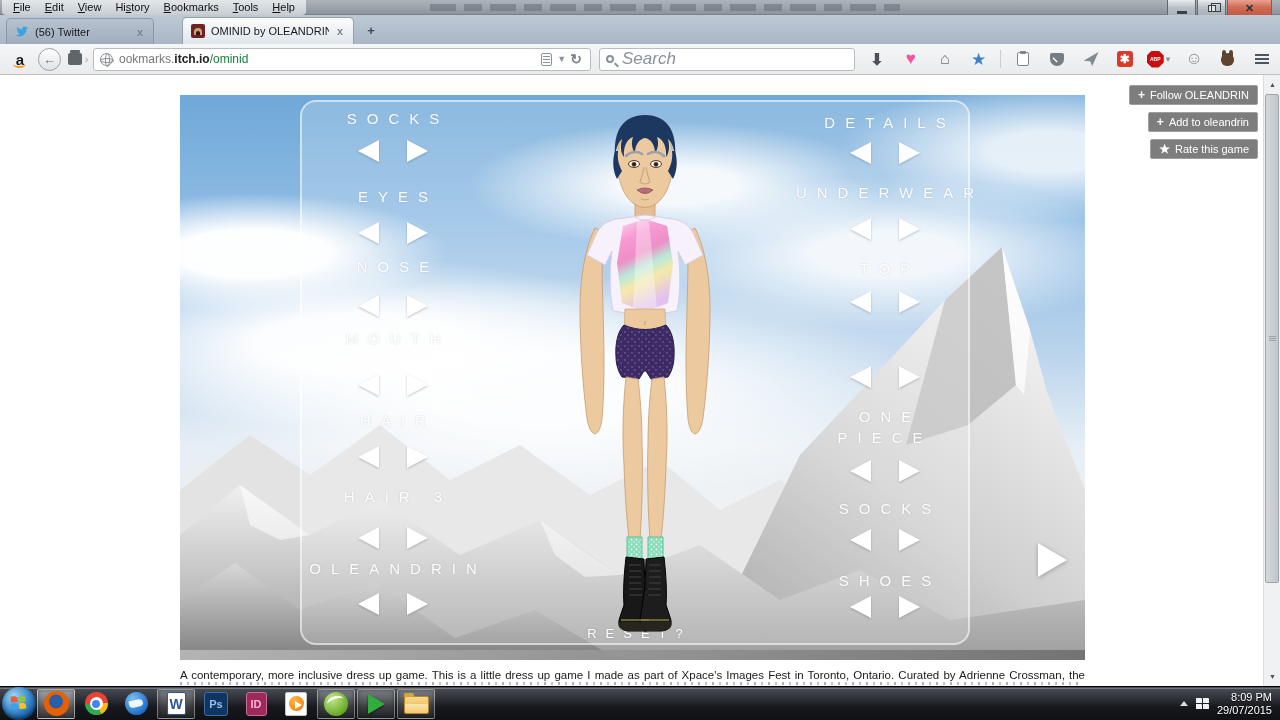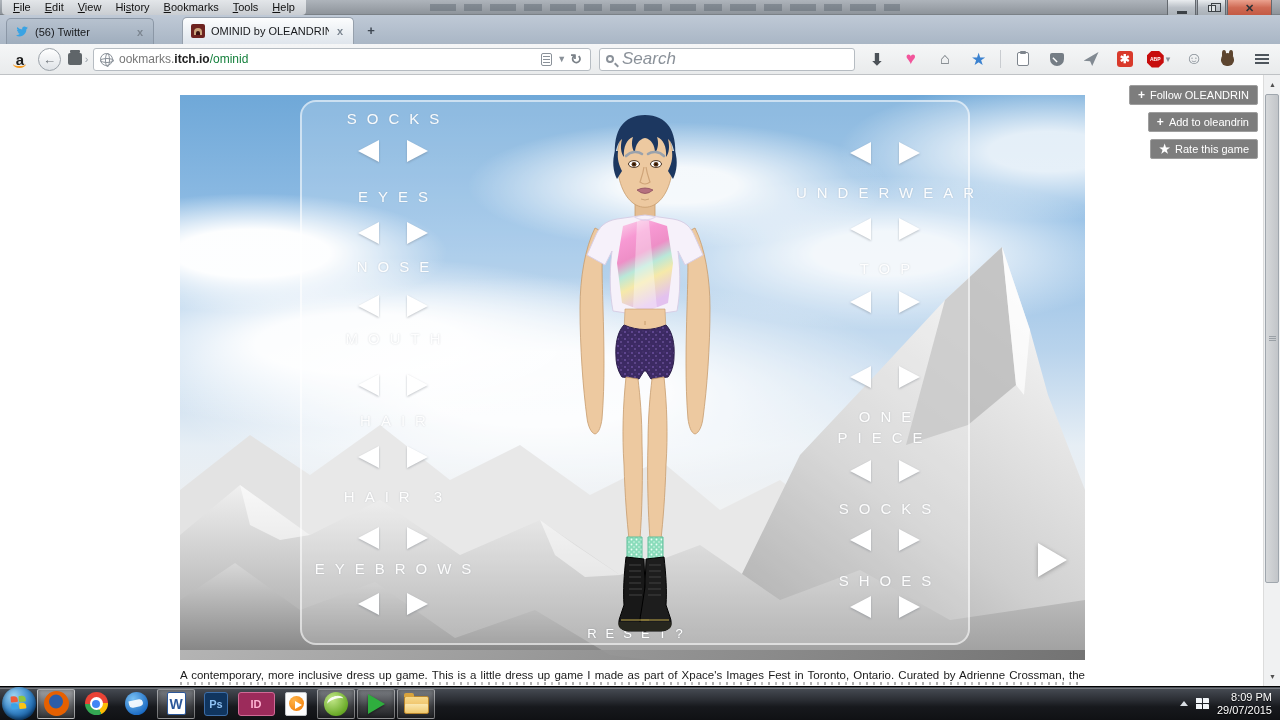--- a/index.html
+++ b/index.html
@@ -381,6 +381,7 @@
     </div>
 
     <div class="col" id="col-right">
+      <div class="ctl-label" style="top:14px">DETAILS</div>
       <div class="arrow-row" style="top:42px">
           <span class="tri-l"></span>
           <span class="tri-r"></span>

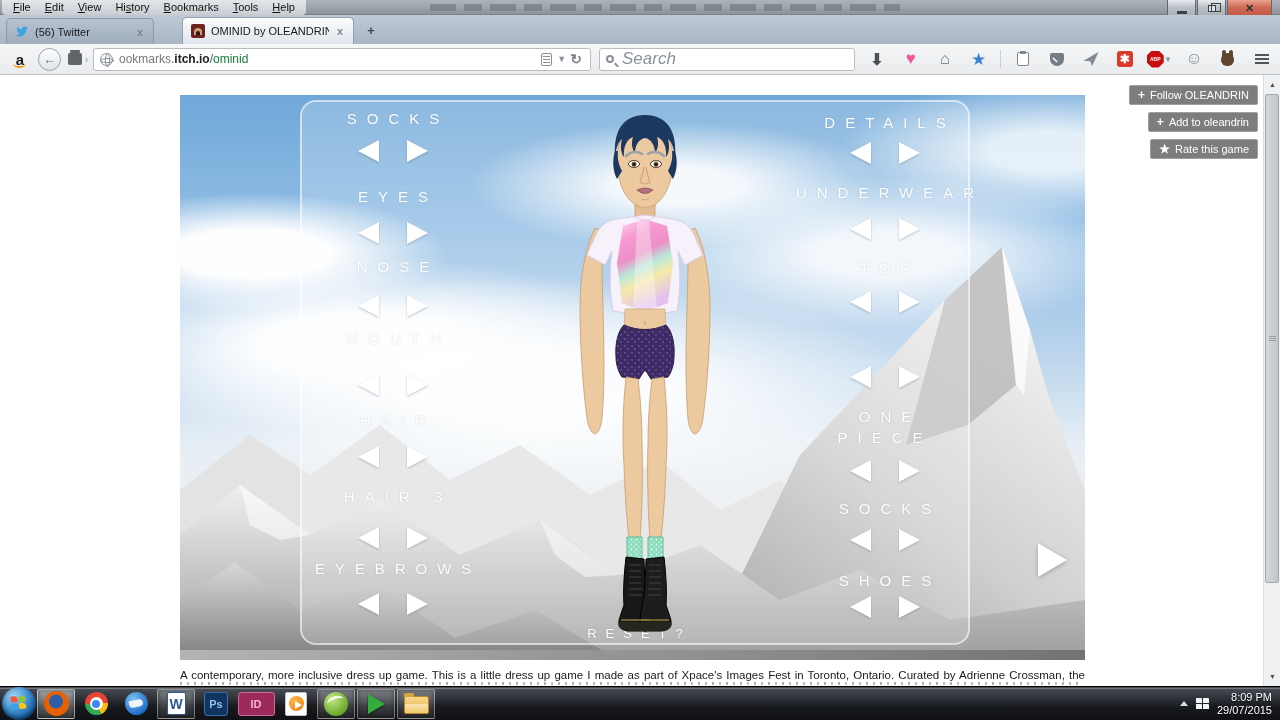--- a/index.html
+++ b/index.html
@@ -373,7 +373,7 @@
           <span class="tri-l"></span>
           <span class="tri-r"></span>
         </div>
-      <div class="ctl-label" style="top:460px">EYEBROWS</div>
+      <div class="ctl-label" style="top:460px">OLEANDRIN</div>
       <div class="arrow-row" style="top:493px">
           <span class="tri-l"></span>
           <span class="tri-r"></span>

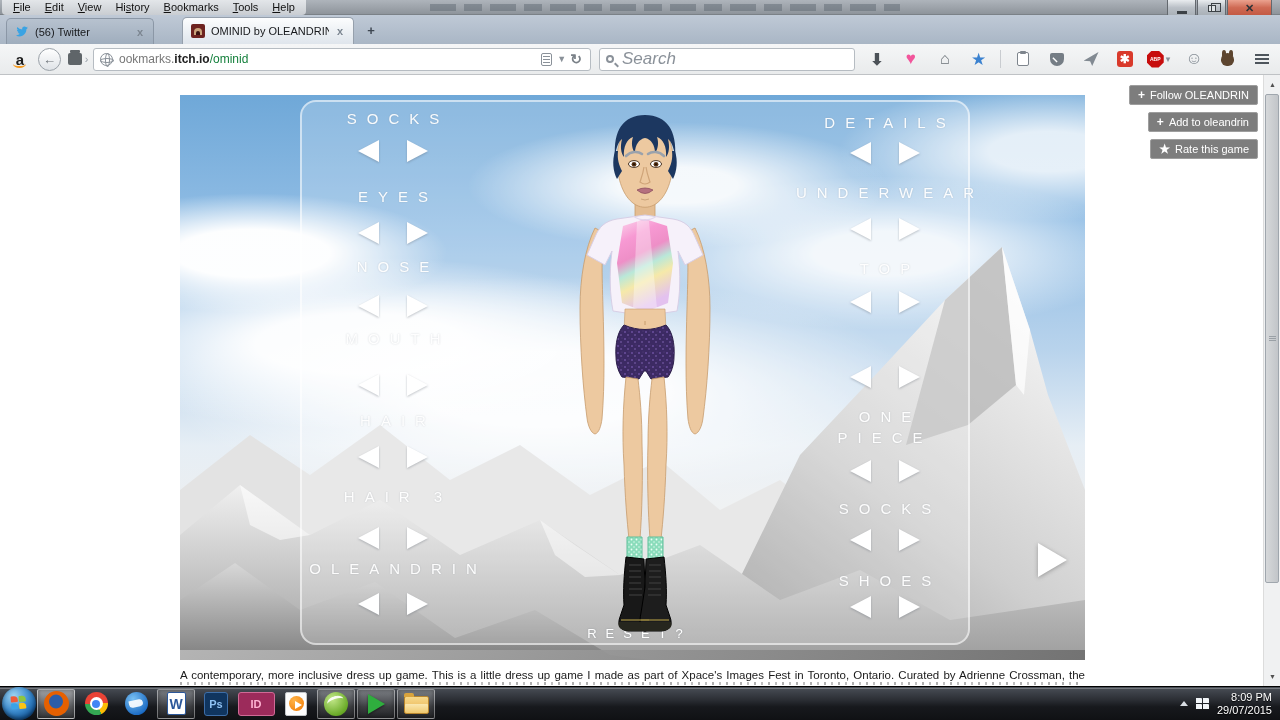--- a/index.html
+++ b/index.html
@@ -187,7 +187,7 @@
     display:flex;align-items:center;justify-content:center;color:#2b579a;font-weight:bold;font-size:14px;}
   .ico-ps{width:24px;height:24px;background:#10355f;border:1px solid #3e6ea8;border-radius:3px;
     display:flex;align-items:center;justify-content:center;color:#8fc1f2;font-weight:bold;font-size:11px;}
-  .ico-id{width:37px;height:24px;background:#9c2b5b;border:1px solid #d06a96;border-radius:3px;
+  .ico-id{width:21px;height:24px;background:#9c2b5b;border:1px solid #d06a96;border-radius:3px;
     display:flex;align-items:center;justify-content:center;color:#ffb3d2;font-weight:bold;font-size:11px;}
   .ico-media{width:22px;height:24px;background:#fdfdfd;border:1px solid #c2c6ca;border-radius:2px;
     display:flex;align-items:center;justify-content:center;position:relative;}

